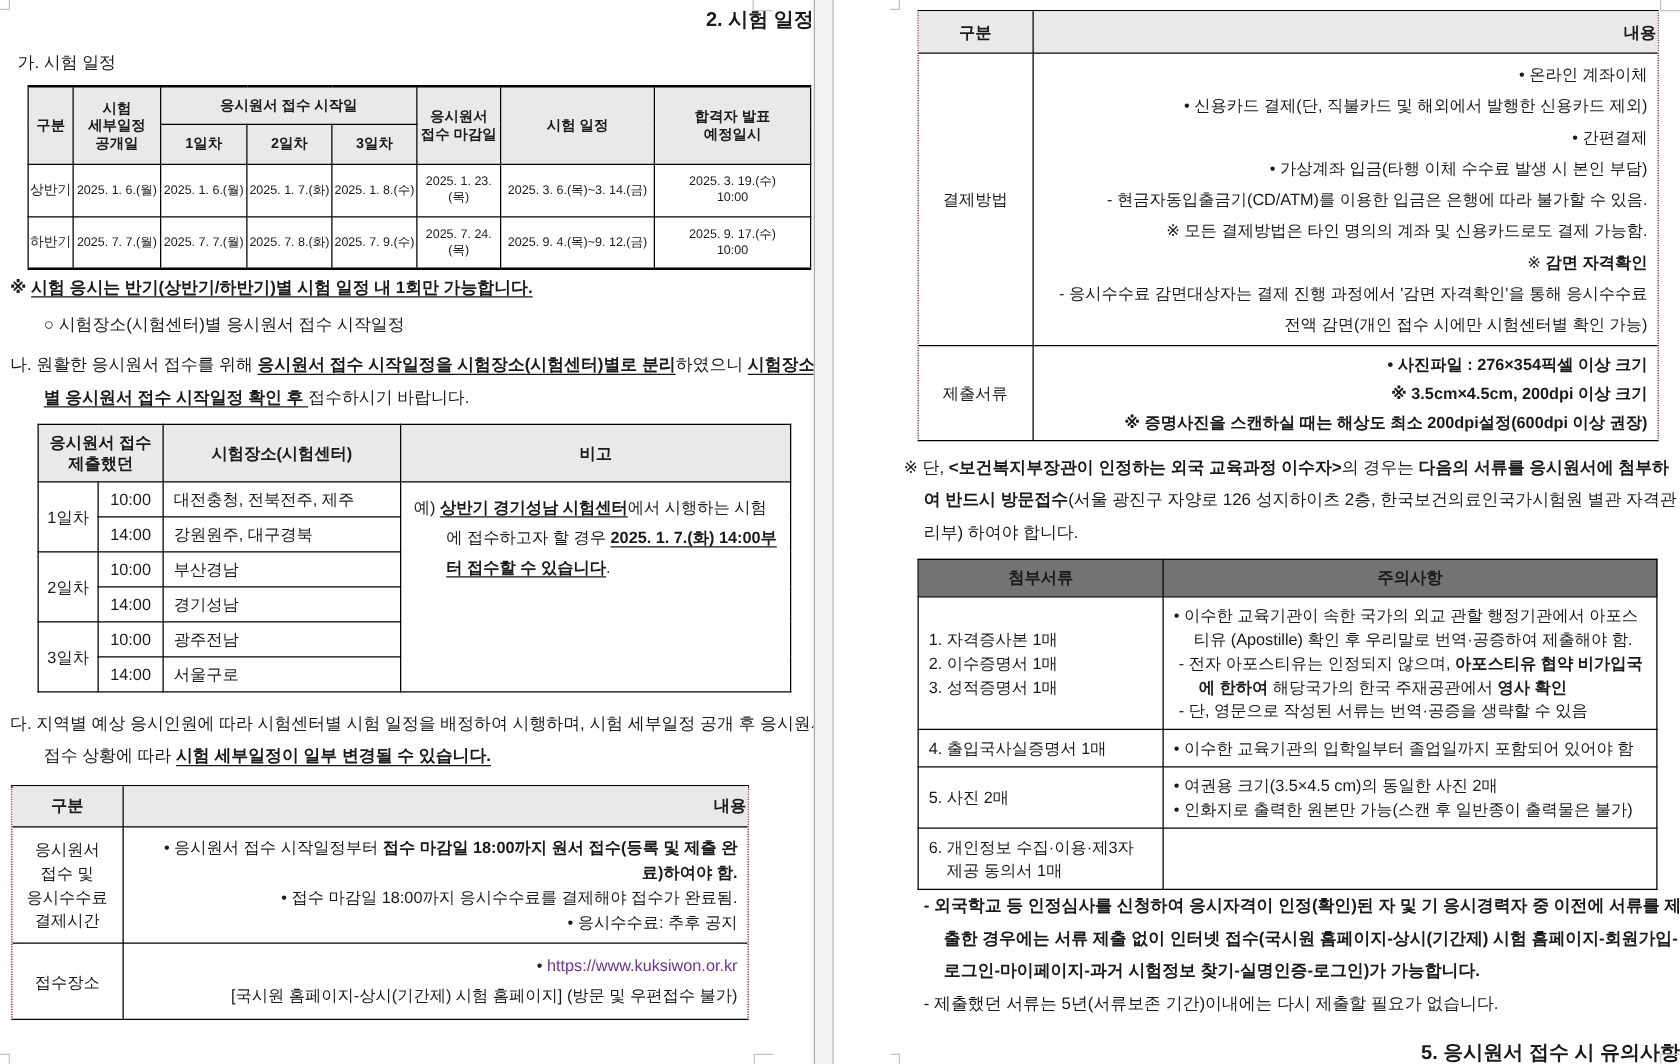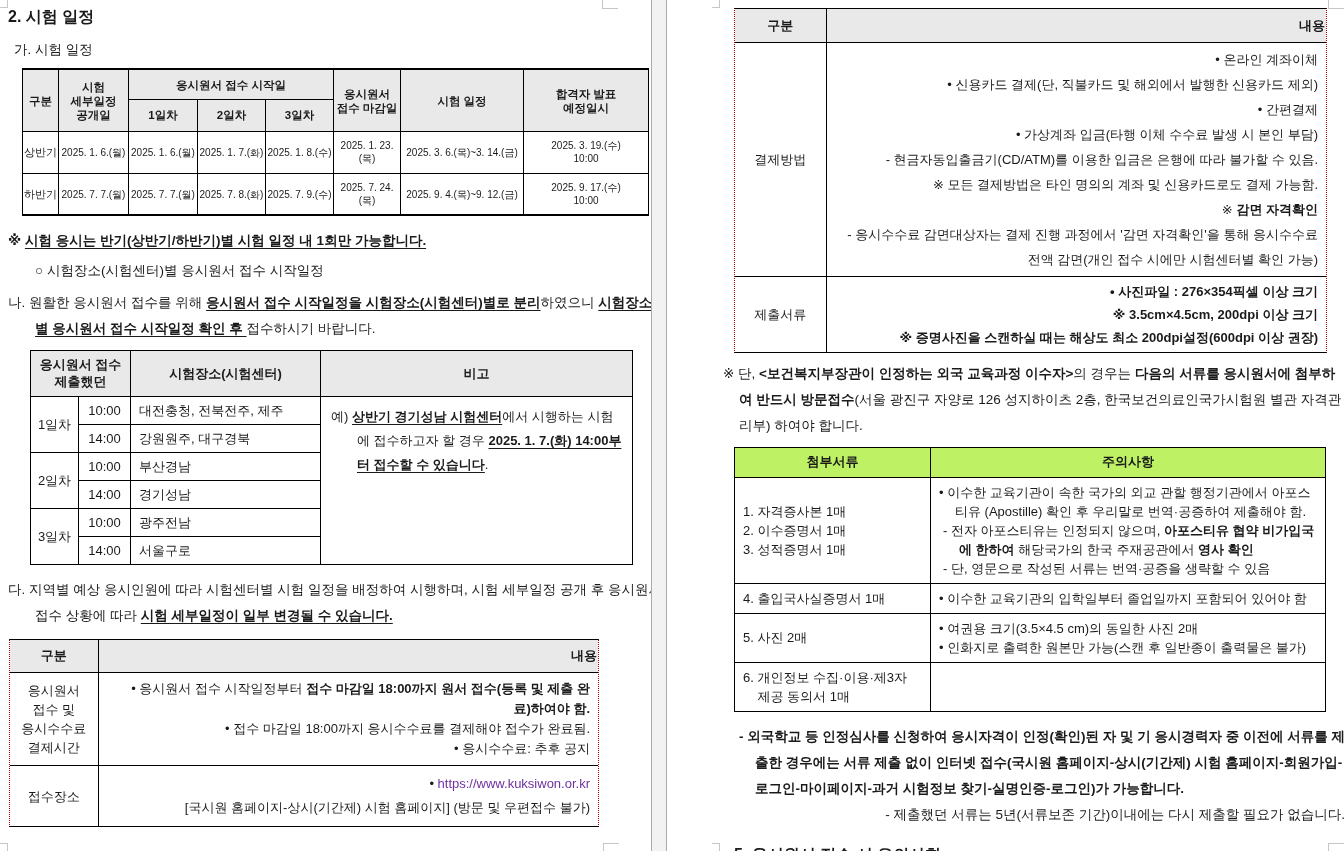--- a/index.html
+++ b/index.html
@@ -26,7 +26,7 @@
   .pre{white-space:pre-line;}
   .prew{white-space:pre-wrap;}
   .link{color:#7030a0;}
-  .h-sec{font-size:16px;font-weight:bold;line-height:22px;}
+  .h-sec{font-size:16px;font-weight:bold;line-height:22px;text-align:right;}
   .sub{font-size:13.5px;}
   .hang{padding-left:27px;text-indent:-27px;}
 

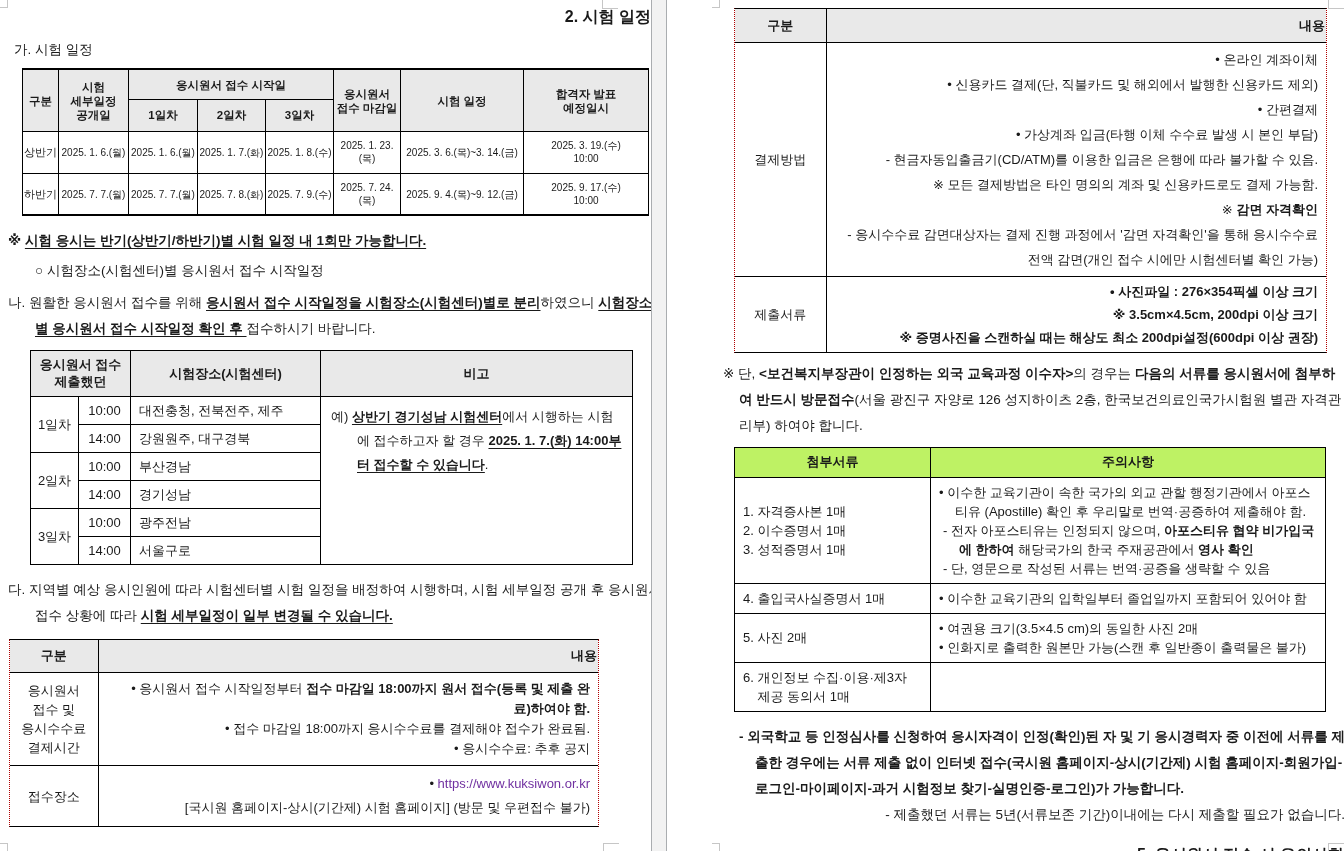--- a/index.html
+++ b/index.html
@@ -149,7 +149,7 @@
   </tbody>
     </table>
 
-  <div class="sub" style="margin-top:15px;">
+  <div class="sub" style="margin-top:4px;">
     <span class="b">※ </span><span class="b u">시험 응시는 반기(상반기/하반기)별 시험 일정 내 1회만 가능합니다.</span>
   </div>
 

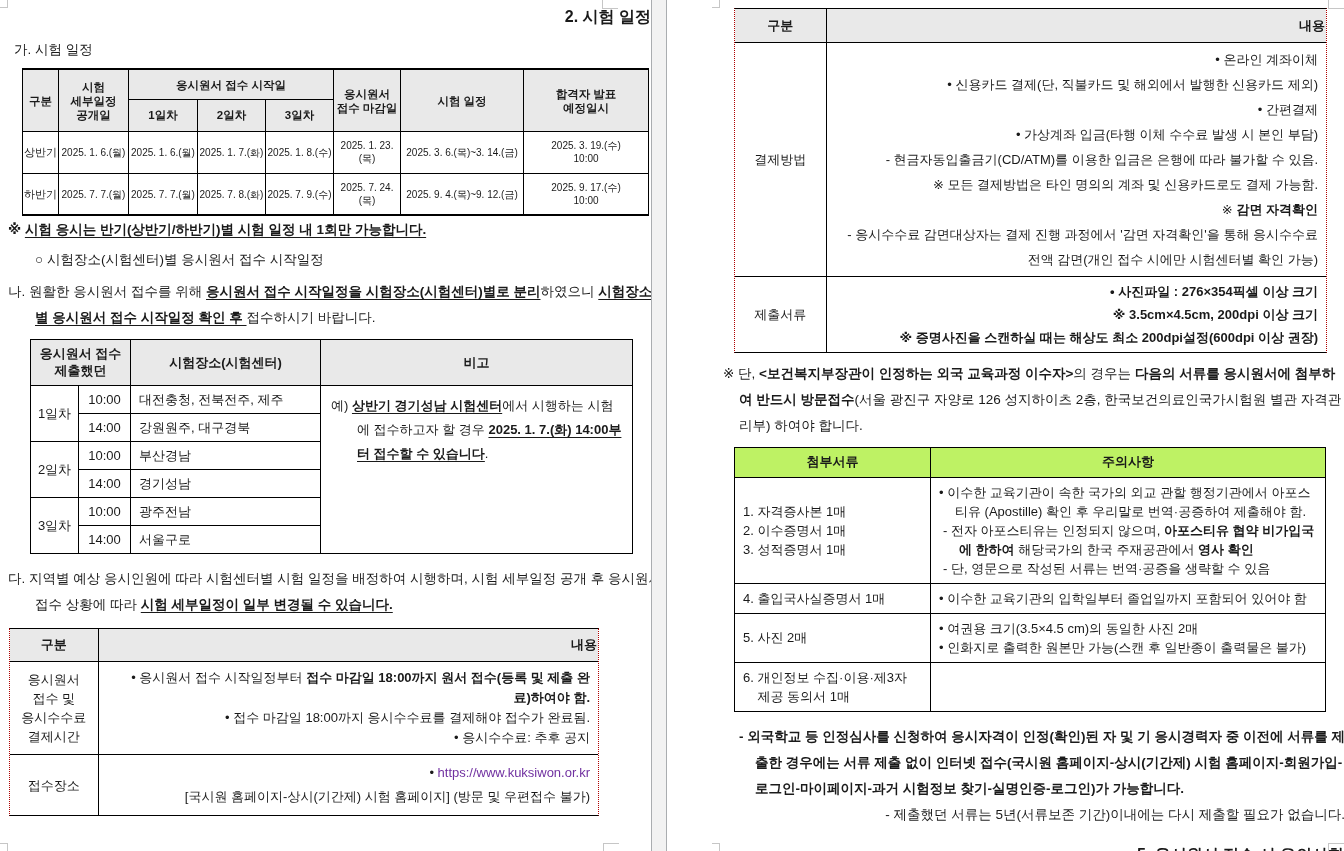--- a/index.html
+++ b/index.html
@@ -76,7 +76,7 @@
   
   .t5{width:591px;margin:8px 0 0 11px;border-top:1.5px solid #000;border-bottom:1.5px solid #000;}
   .t5 th,.t5 td{border:1px solid #000;font-size:13px;}
-  .t5 th{background:#bef264;text-align:center;font-weight:bold;height:30px;vertical-align:middle;}
+  .t5 th{background:#737373;text-align:center;font-weight:bold;height:30px;vertical-align:middle;}
   .t5 col.c1{width:196px;}
   .t5 td{vertical-align:middle;padding:5px 8px;line-height:19px;}
   .t5 td.docs{text-align:left;}

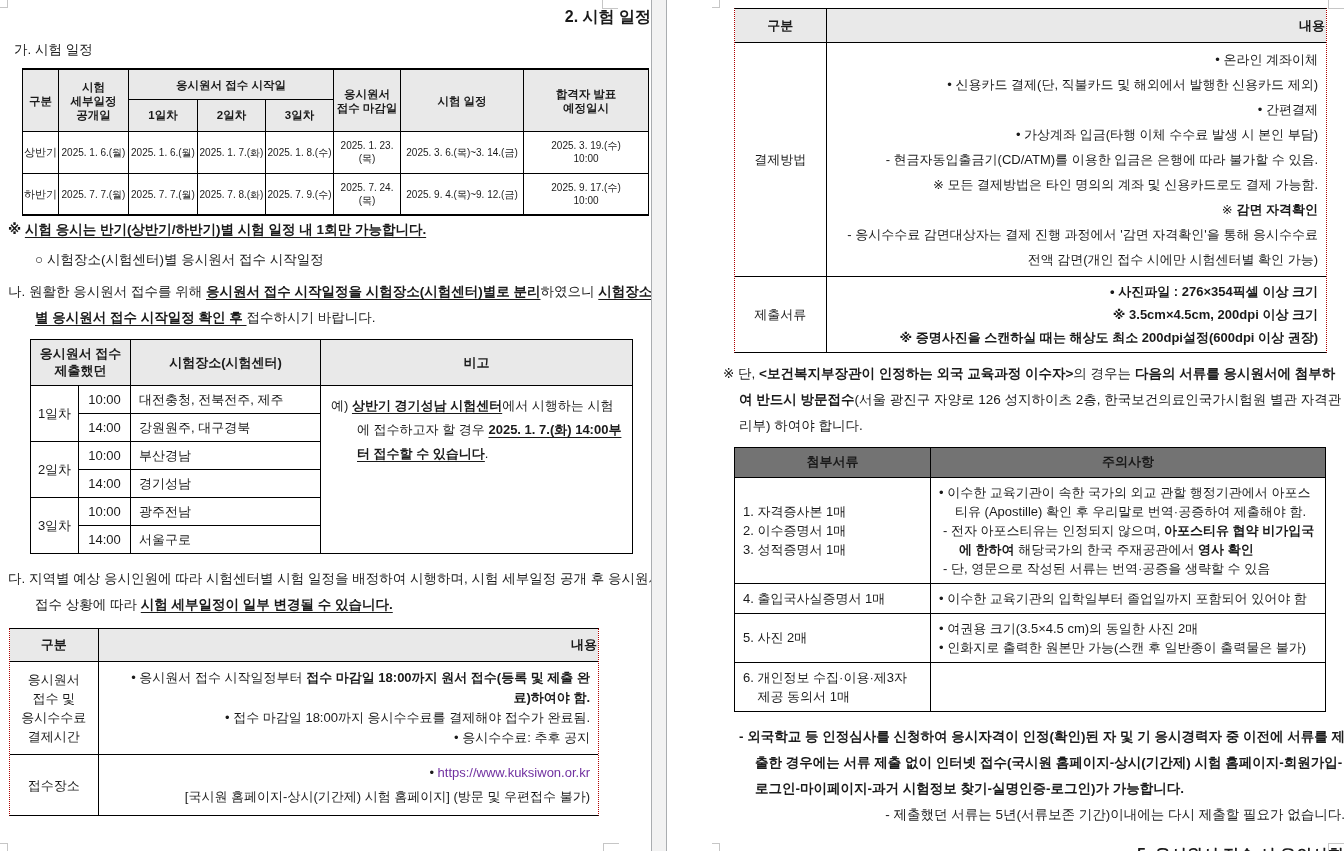--- a/index.html
+++ b/index.html
@@ -338,7 +338,7 @@
   </tbody>
     </table>
 
-  <div class="sub b para hang16" style="margin:12px 0 0 16px;width:590px;">- 외국학교 등 인정심사를 신청하여 응시자격이 인정(확인)된 자 및 기 응시경력자 중 이전에 서류를 제출한 경우에는 서류 제출 없이 인터넷 접수(국시원 홈페이지-상시(기간제) 시험 홈페이지-회원가입-로그인-마이페이지-과거 시험정보 찾기-실명인증-로그인)가 가능합니다.</div>
+  <div class="sub b para hang16" style="margin:0 0 0 16px;width:590px;">- 외국학교 등 인정심사를 신청하여 응시자격이 인정(확인)된 자 및 기 응시경력자 중 이전에 서류를 제출한 경우에는 서류 제출 없이 인터넷 접수(국시원 홈페이지-상시(기간제) 시험 홈페이지-회원가입-로그인-마이페이지-과거 시험정보 찾기-실명인증-로그인)가 가능합니다.</div>
   <div class="sub para hang16" style="margin:0 4px 0 16px;width:590px;text-align:right;">- 제출했던 서류는 5년(서류보존 기간)이내에는 다시 제출할 필요가 없습니다.</div>
 
   <div class="h-sec" style="margin:16px 0 0 11px;">5. 응시원서 접수 시 유의사항</div>

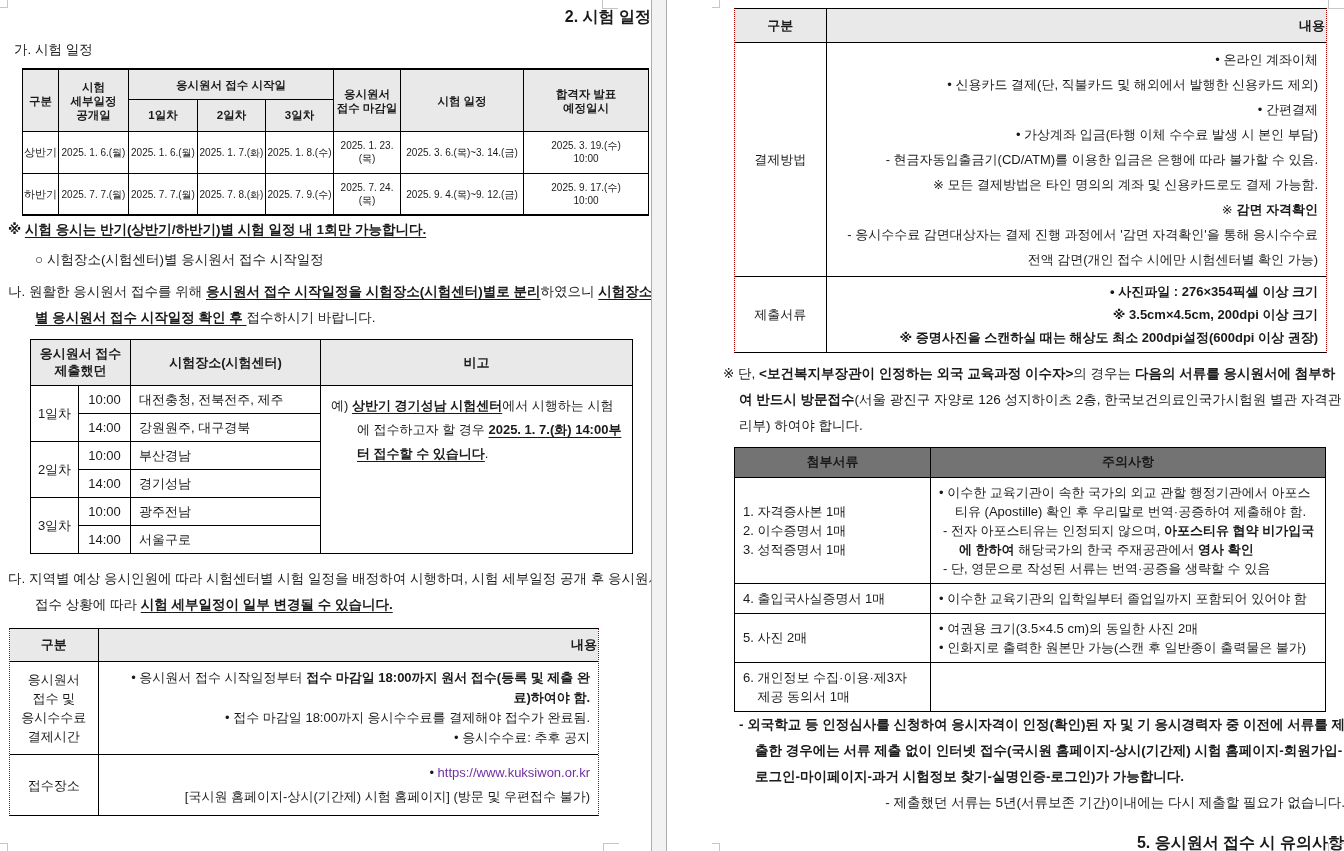--- a/index.html
+++ b/index.html
@@ -339,7 +339,7 @@
     </table>
 
   <div class="sub b para hang16" style="margin:0 0 0 16px;width:590px;">- 외국학교 등 인정심사를 신청하여 응시자격이 인정(확인)된 자 및 기 응시경력자 중 이전에 서류를 제출한 경우에는 서류 제출 없이 인터넷 접수(국시원 홈페이지-상시(기간제) 시험 홈페이지-회원가입-로그인-마이페이지-과거 시험정보 찾기-실명인증-로그인)가 가능합니다.</div>
-  <div class="sub para hang16" style="margin:0 4px 0 16px;width:590px;text-align:right;">- 제출했던 서류는 5년(서류보존 기간)이내에는 다시 제출할 필요가 없습니다.</div>
+  <div class="sub para hang16" style="margin:0 4px 0 16px;width:590px;">- 제출했던 서류는 5년(서류보존 기간)이내에는 다시 제출할 필요가 없습니다.</div>
 
   <div class="h-sec" style="margin:16px 0 0 11px;">5. 응시원서 접수 시 유의사항</div>
 

